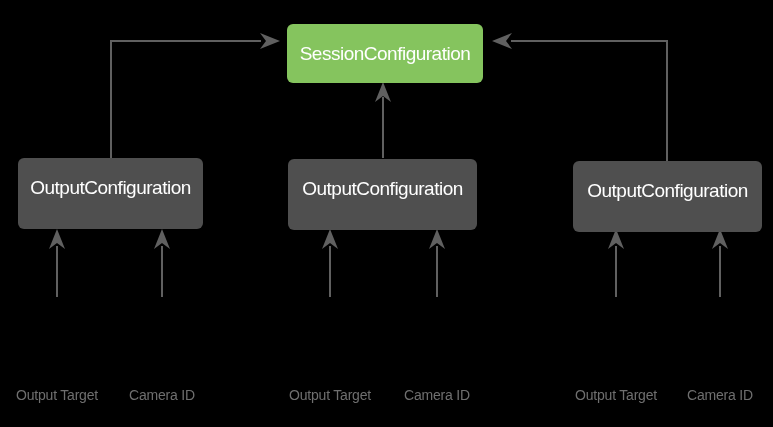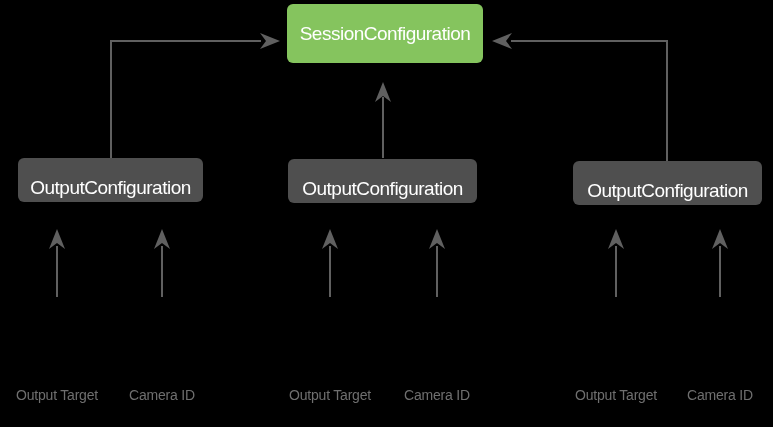--- a/index.html
+++ b/index.html
@@ -42,7 +42,7 @@
   }
   .node-session {
     left: 287px;
-    top: 4px;
+    top: 24px;
     width: 196px;
     height: 59px;
     line-height: 59px;

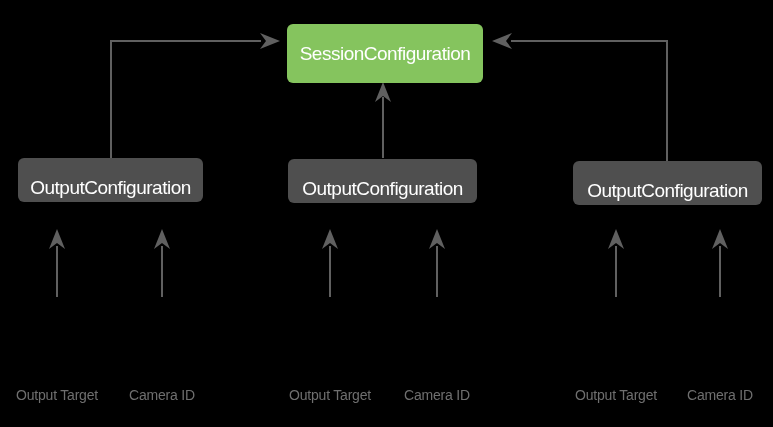--- a/index.html
+++ b/index.html
@@ -50,7 +50,7 @@
   }
   .node-output {
     background: #4F4F4F;
-    height: 44px;
+    height: 71px;
     line-height: 60px;
   }
   #output-node-1 { left: 18px;  top: 158px; width: 185px; }

